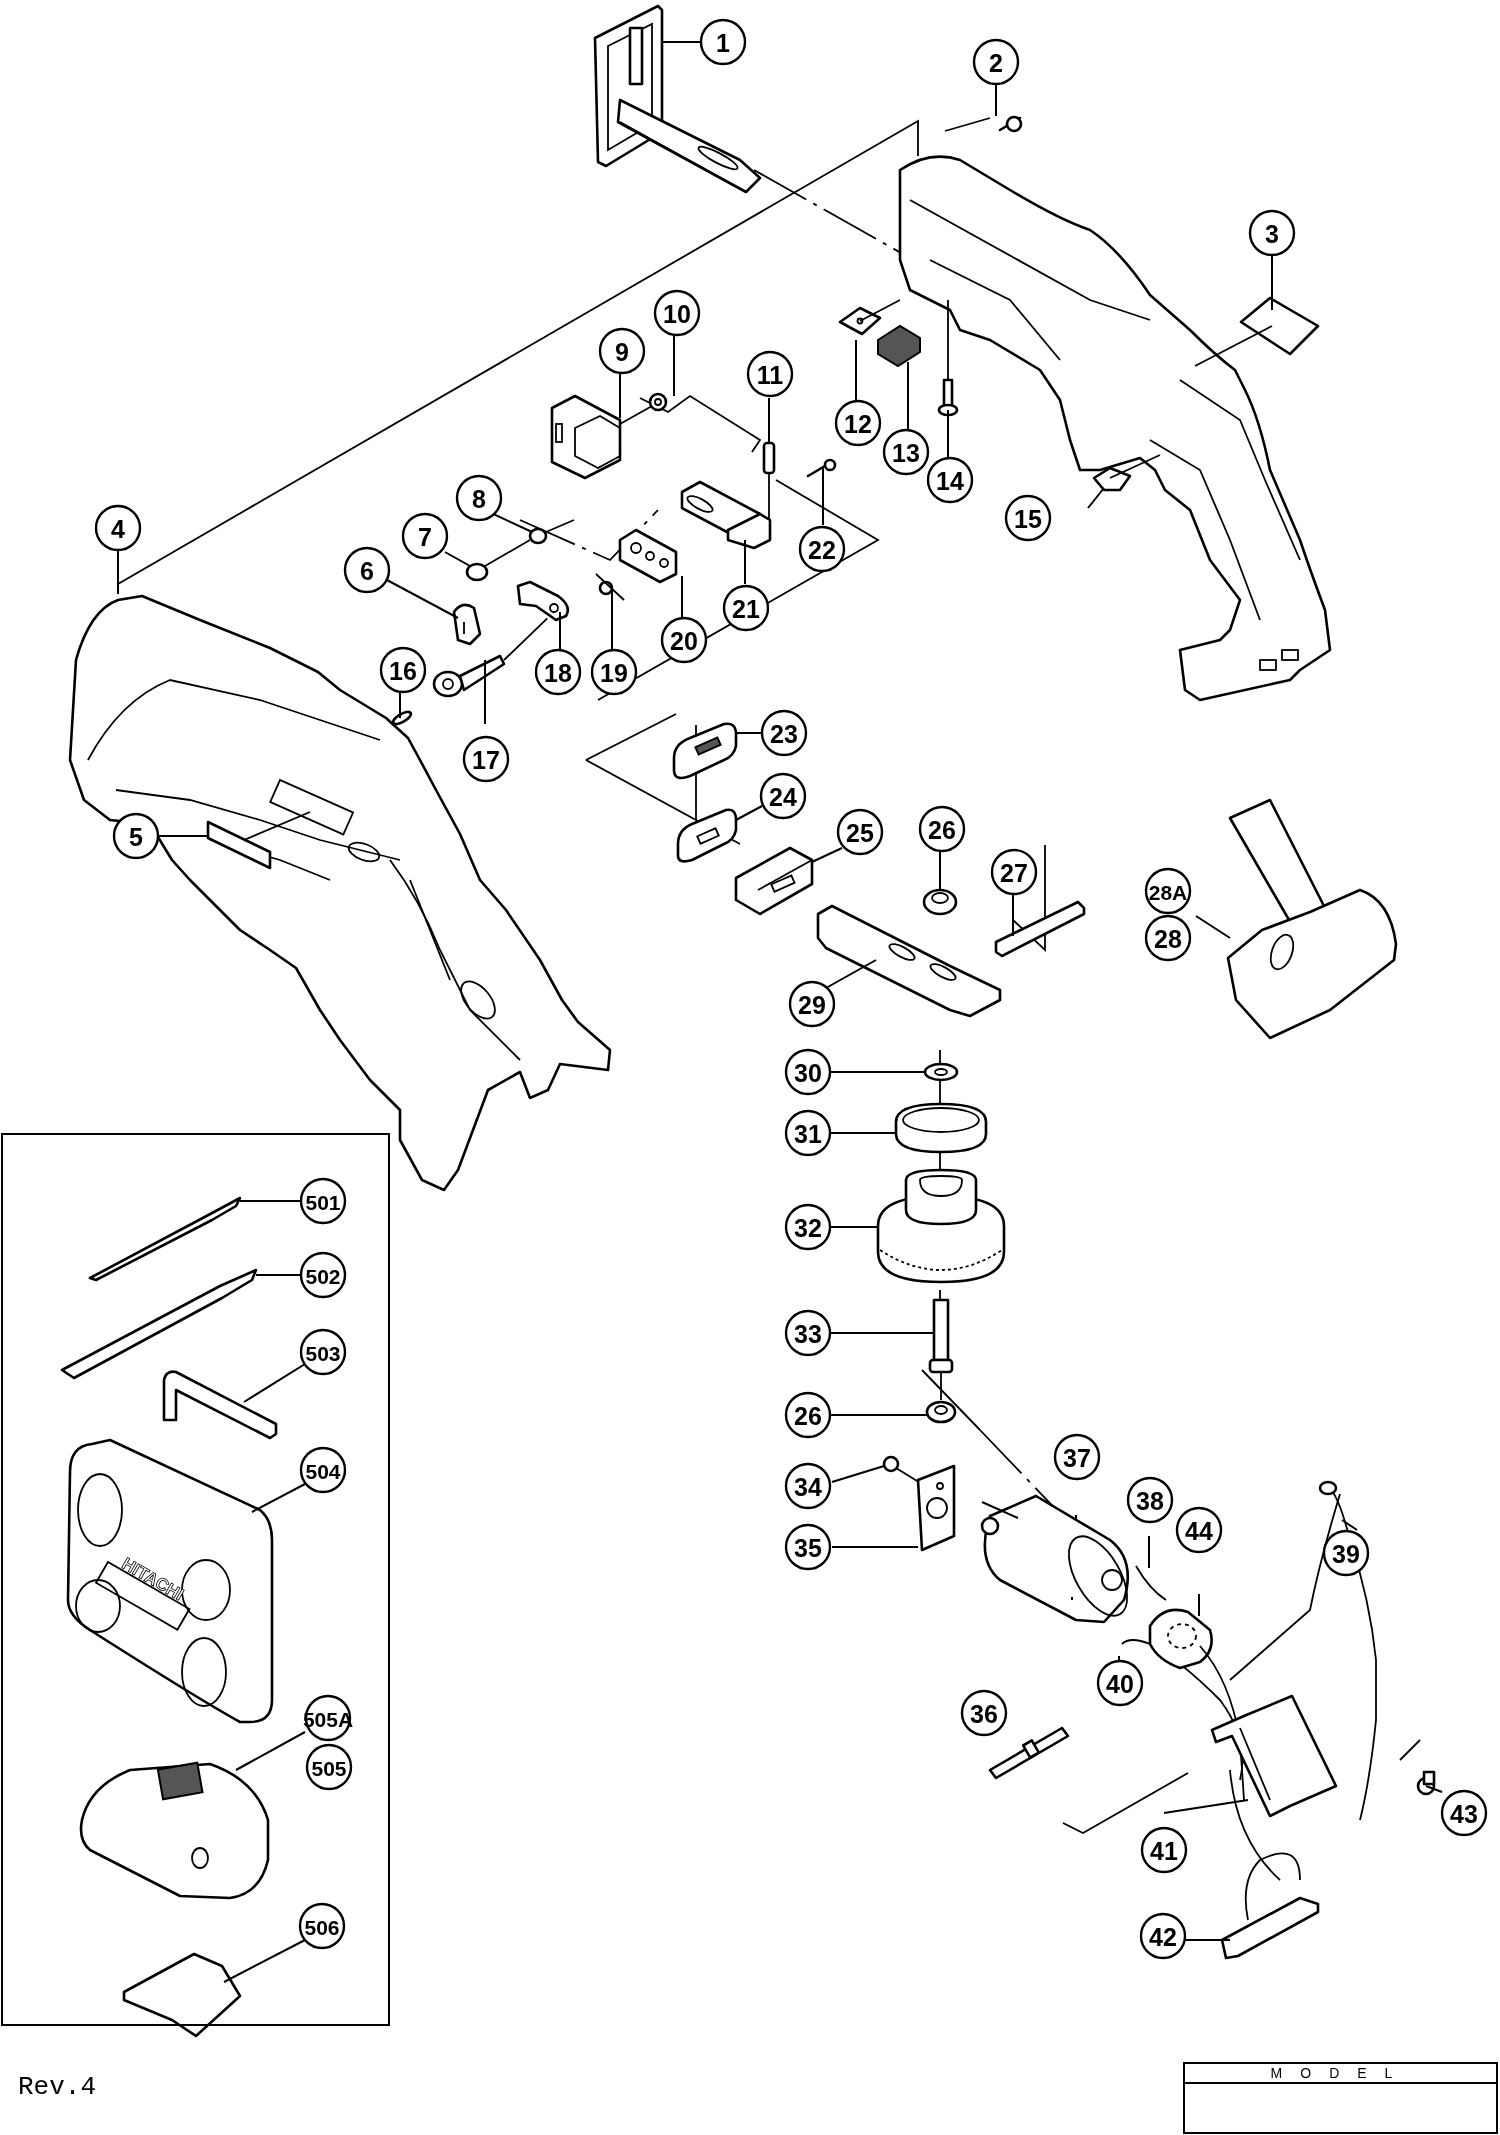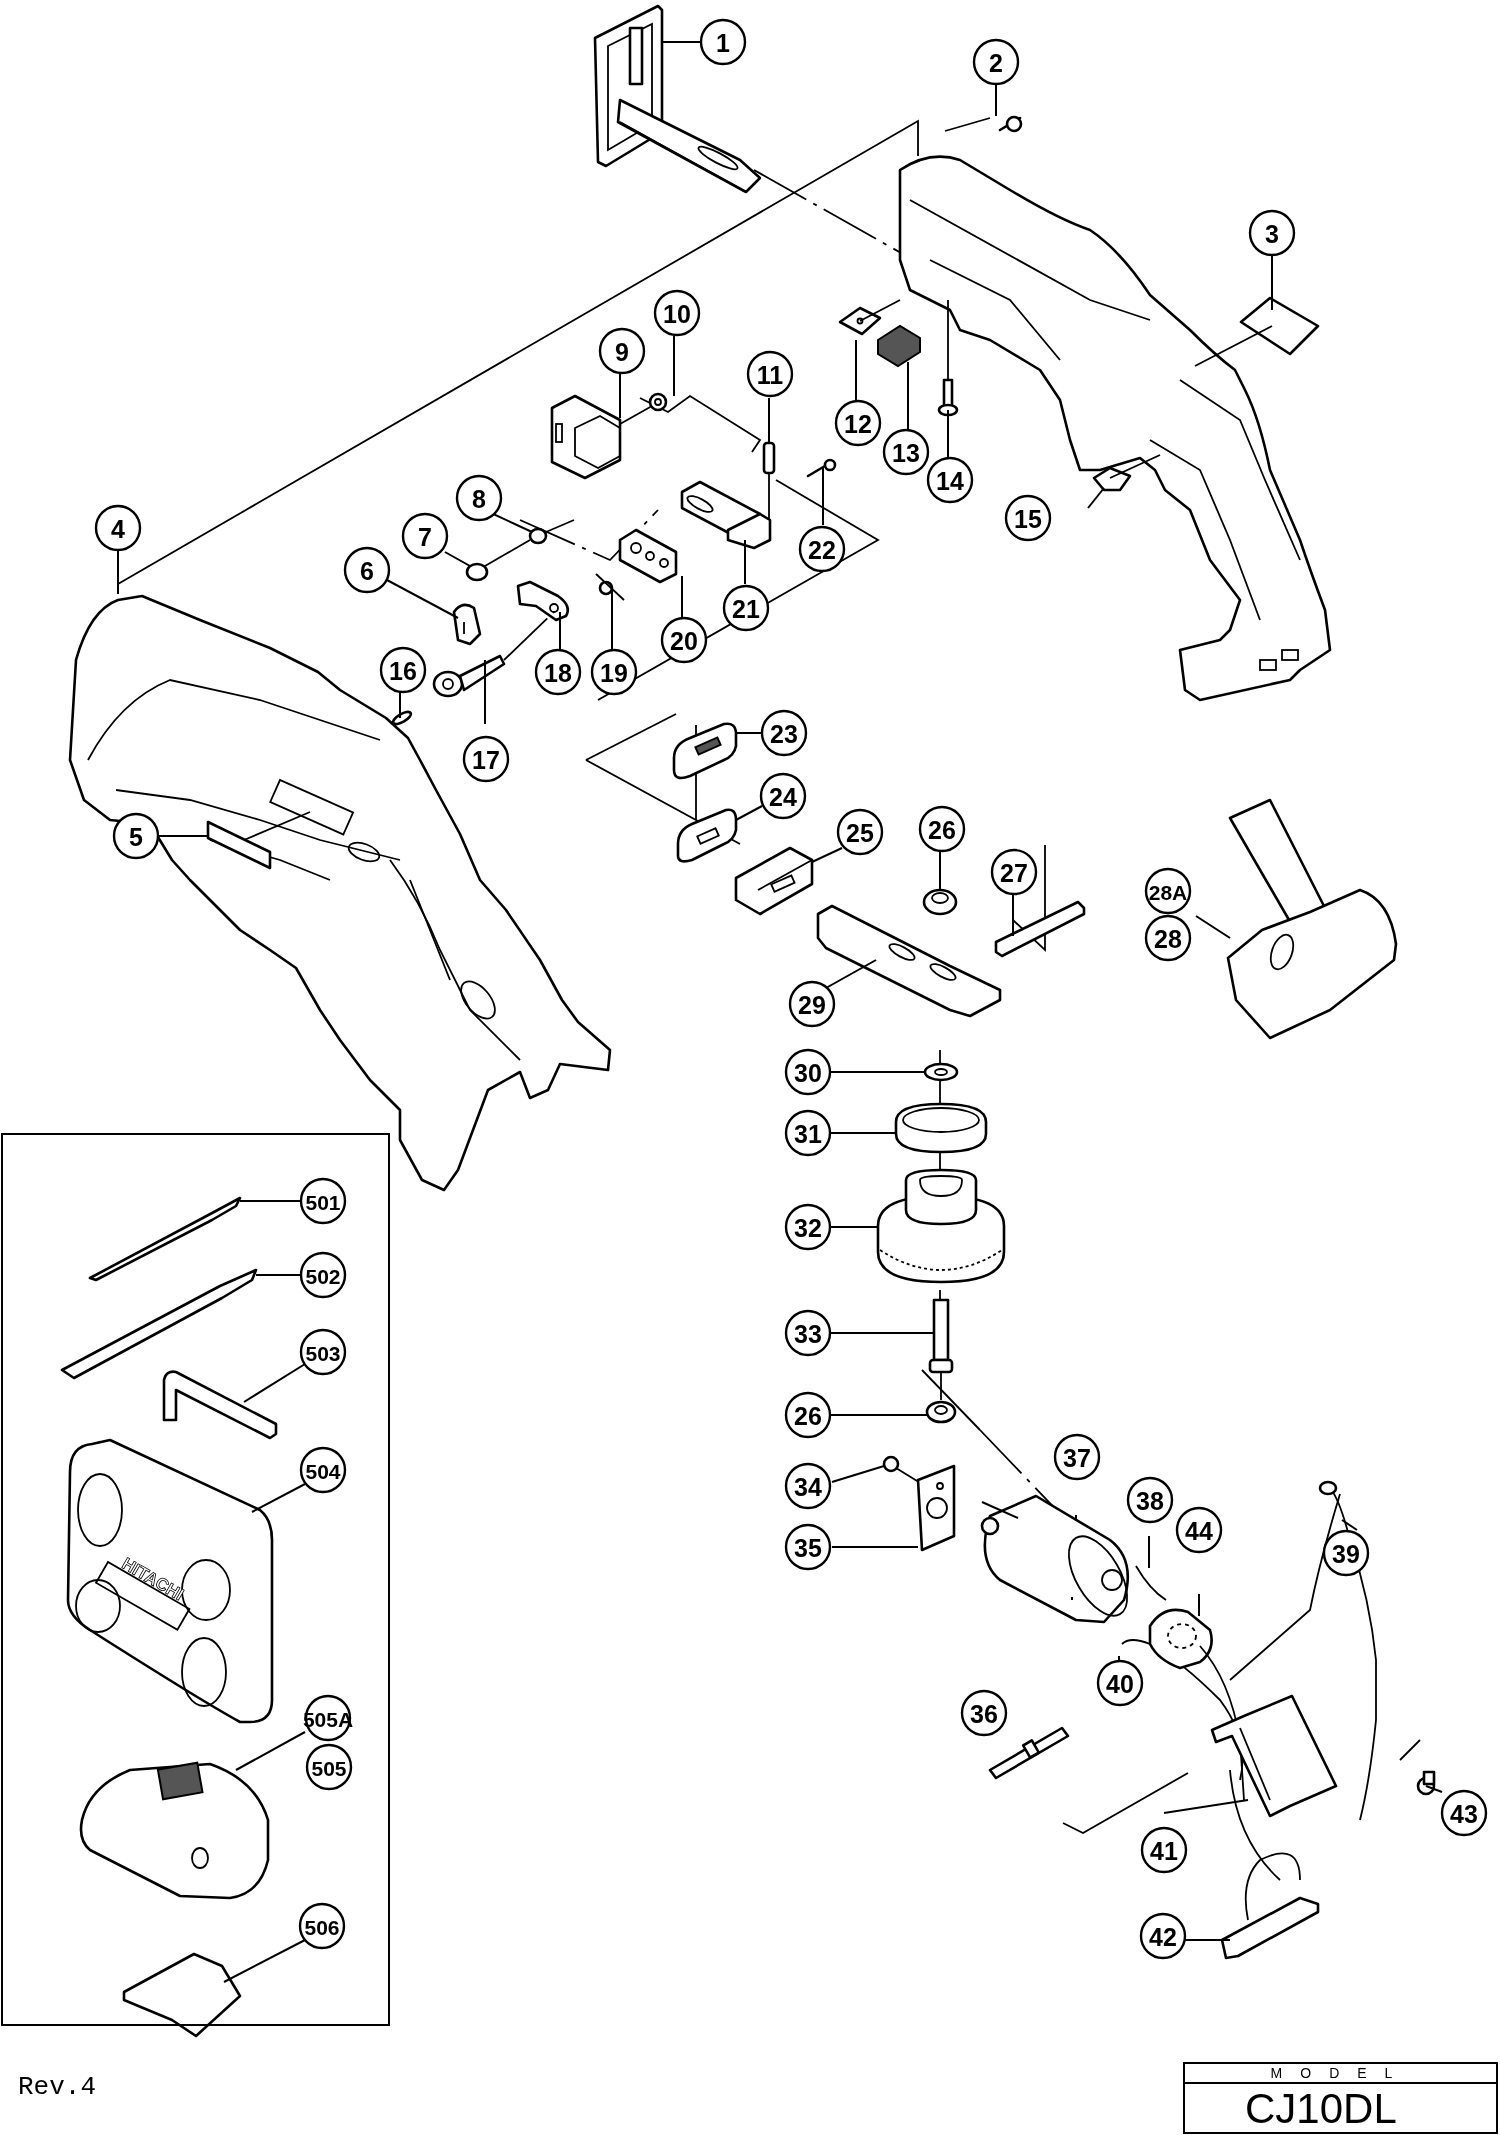--- a/index.html
+++ b/index.html
@@ -581,7 +581,6 @@
 
 <div class="model-box">
   <div class="model-header">MODEL</div>
-  <div class="model-value">CJ10DL</div>
 </div>
 
 </body></html>

